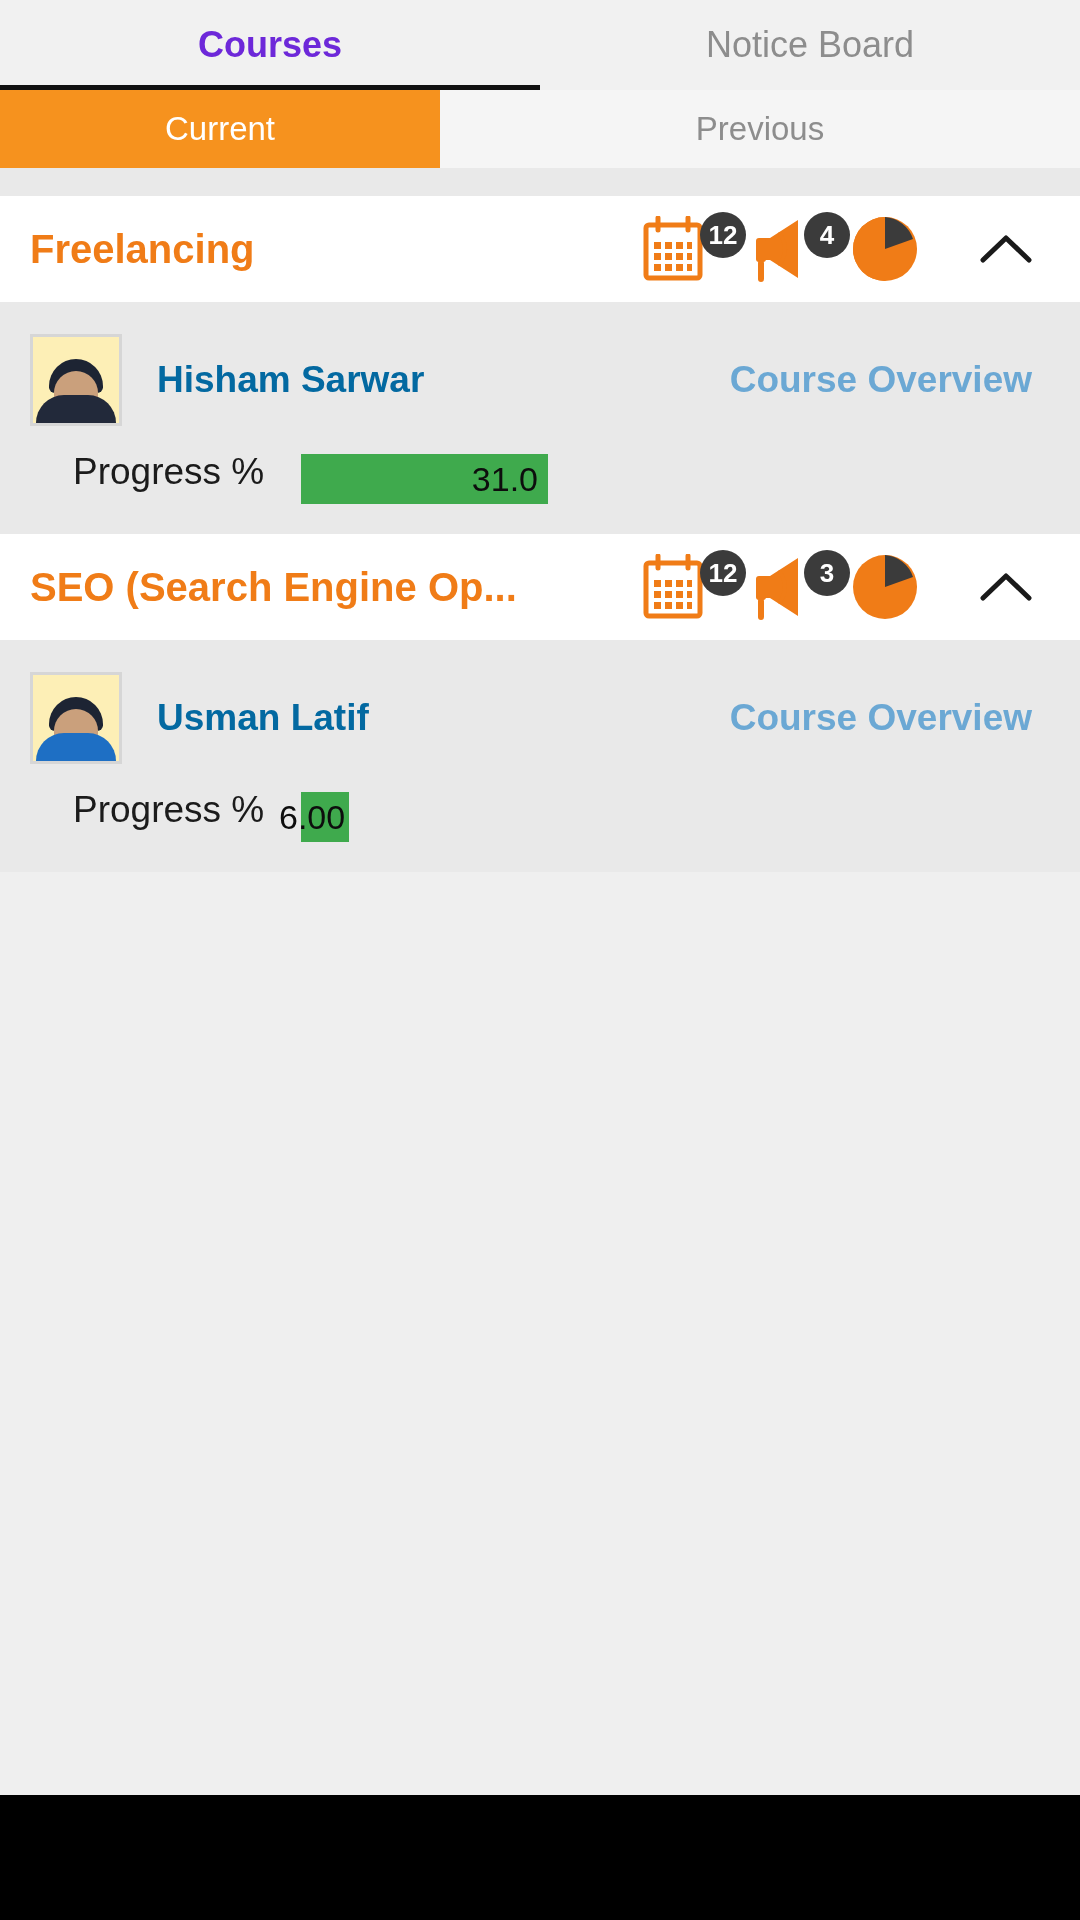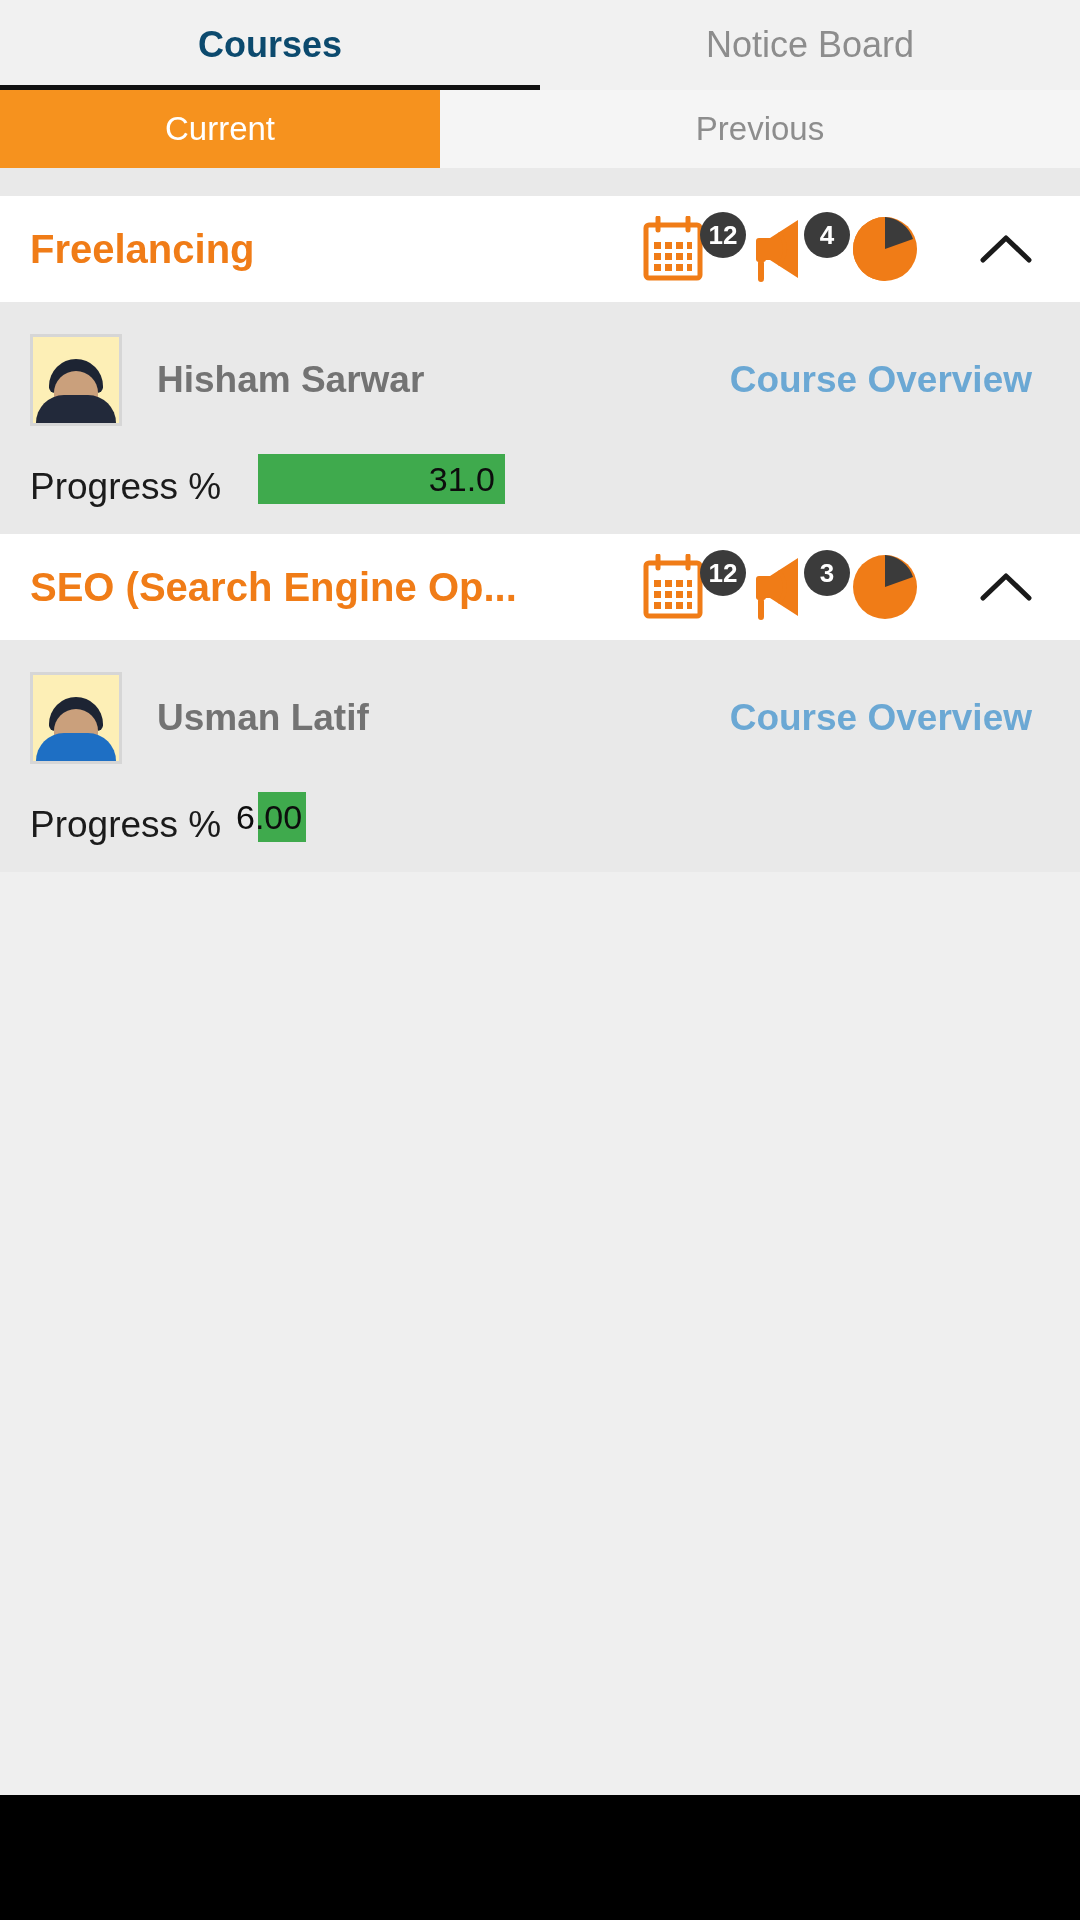--- a/index.html
+++ b/index.html
@@ -71,7 +71,7 @@
     font-size:36px; color:#8d8d8d; position:relative;
     font-family:"Liberation Sans", sans-serif;
   }
-  .tab.active { color:#0c4a6e; font-weight:bold; }
+  .tab.active { color:#6d28d9; font-weight:bold; }
   .tab.active::after {
     content:""; position:absolute; left:0; right:0; bottom:0;
     height:5px; background:#111;

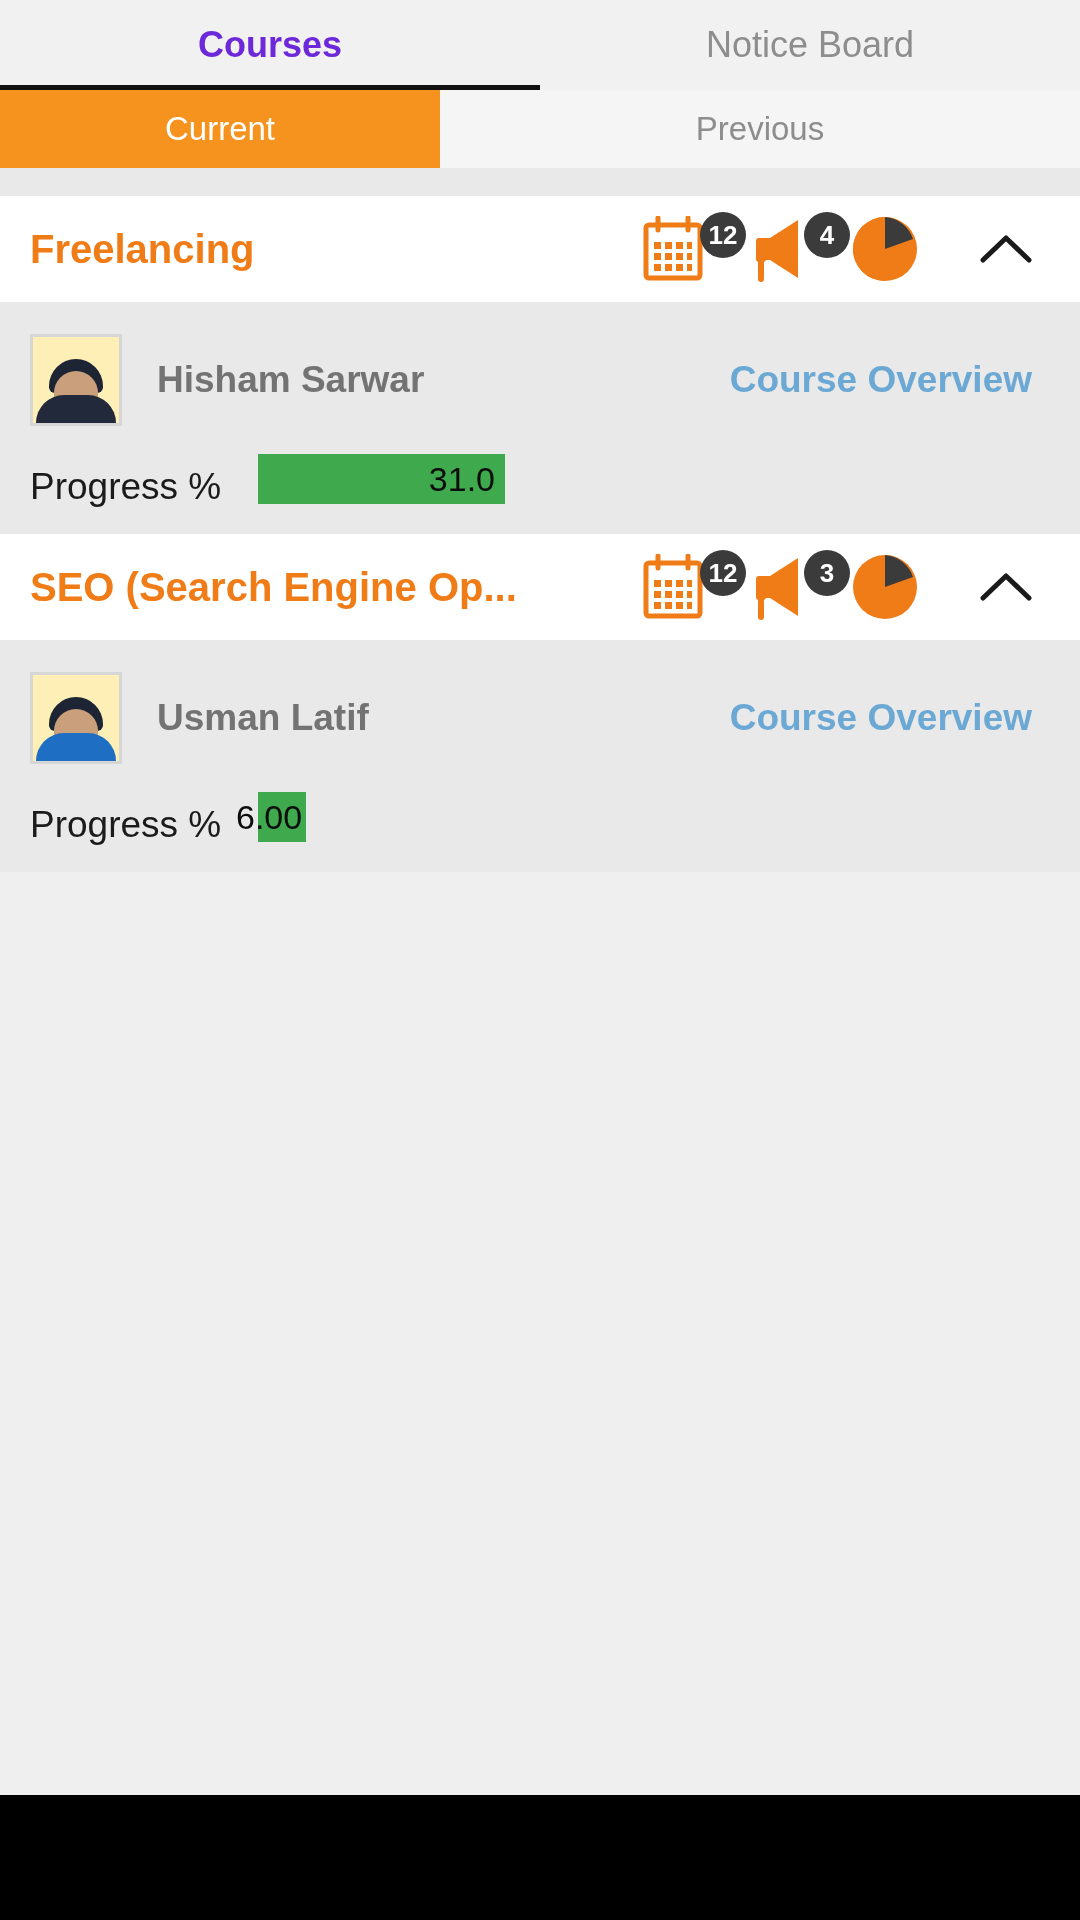--- a/index.html
+++ b/index.html
@@ -153,7 +153,7 @@
   .av-body.dark { background:#22293a; }
   .av-body.blue { background:#1e6fc4; }
   .teacher-name {
-    margin-left:35px; font-size:37px; color:#737373; font-weight:bold;
+    margin-left:35px; font-size:37px; color:#0369a1; font-weight:bold;
     font-family:"Liberation Sans", sans-serif;
   }
   .overview-link {

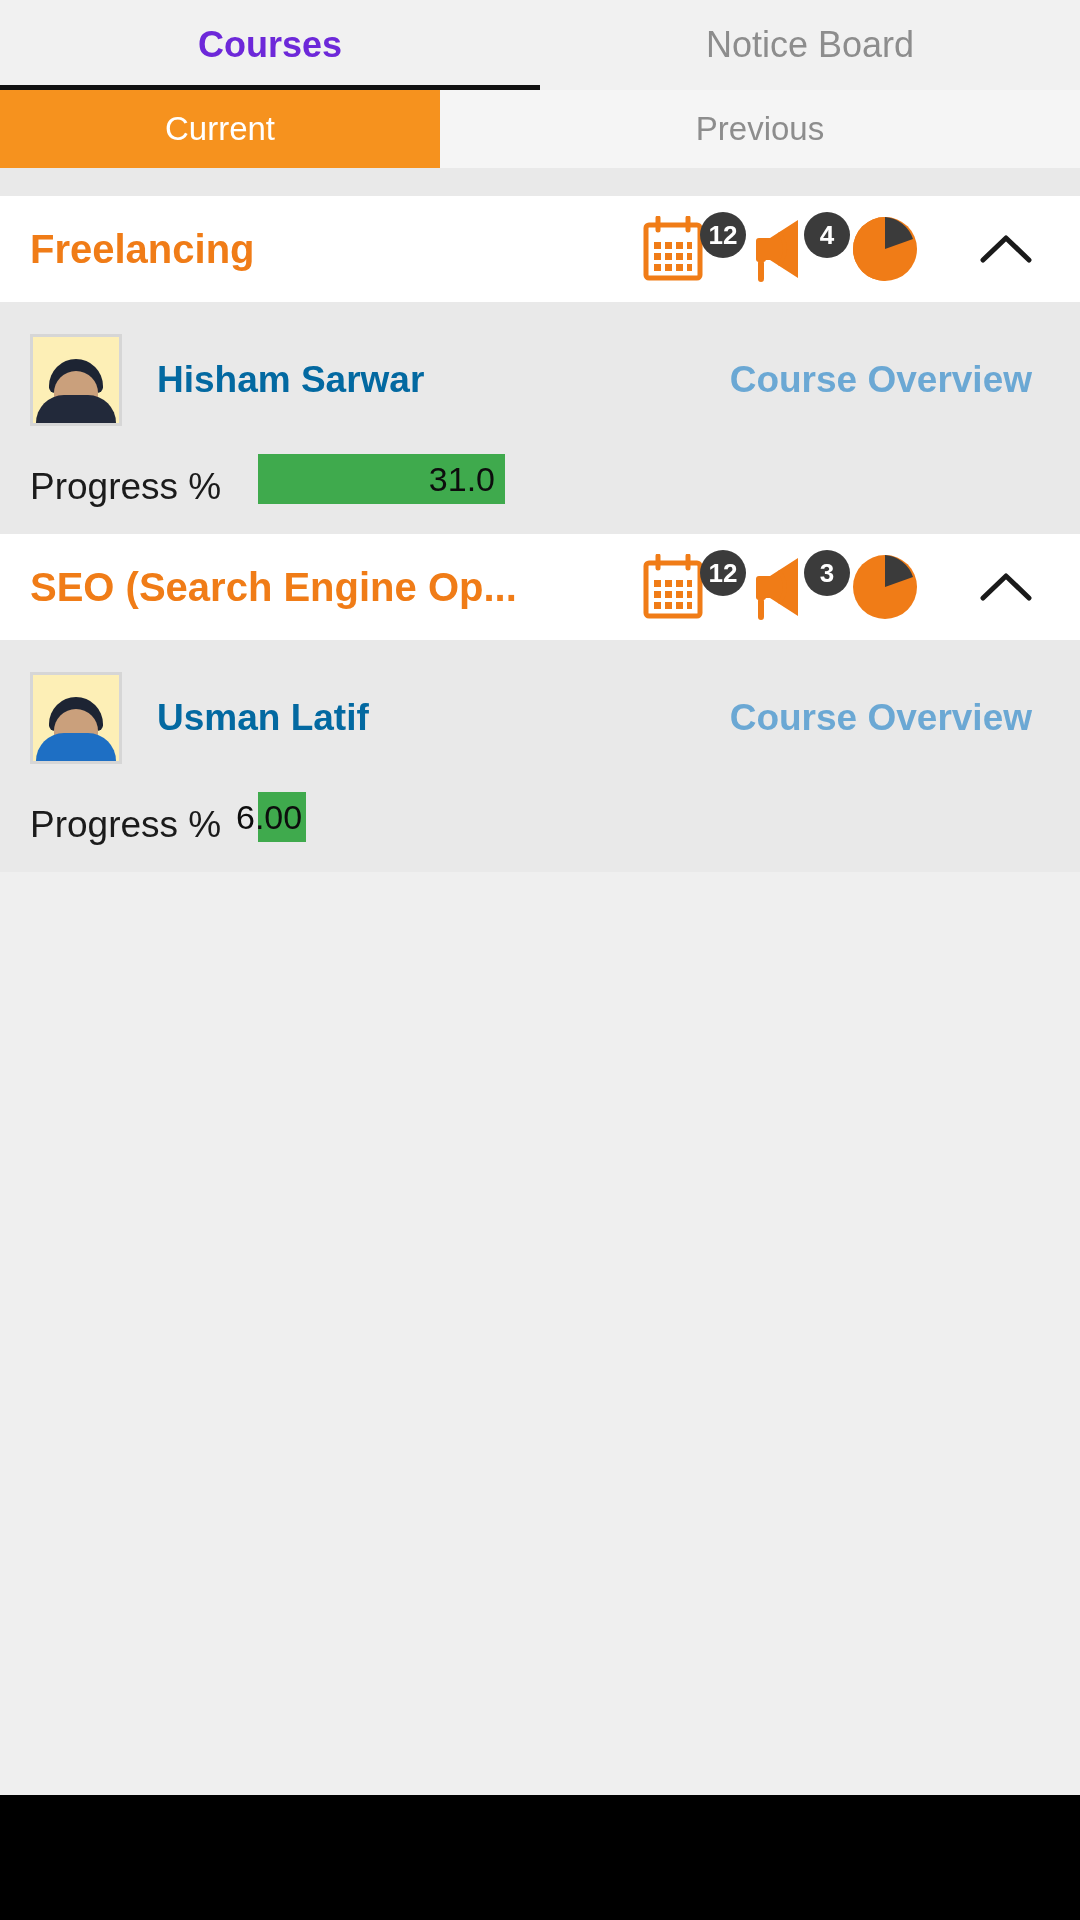--- a/index.html
+++ b/index.html
@@ -162,8 +162,9 @@
     font-family:"Liberation Sans", sans-serif;
   }
   .progress-row {
-    display:flex; align-items:flex-end; padding:0 30px; height:72px;
+    display:flex; align-items:center; padding:0 30px; height:72px;
     position:relative;
+    margin-left:43px;
   }
   .progress-label {
     font-size:37px; color:#1b1b1b;

